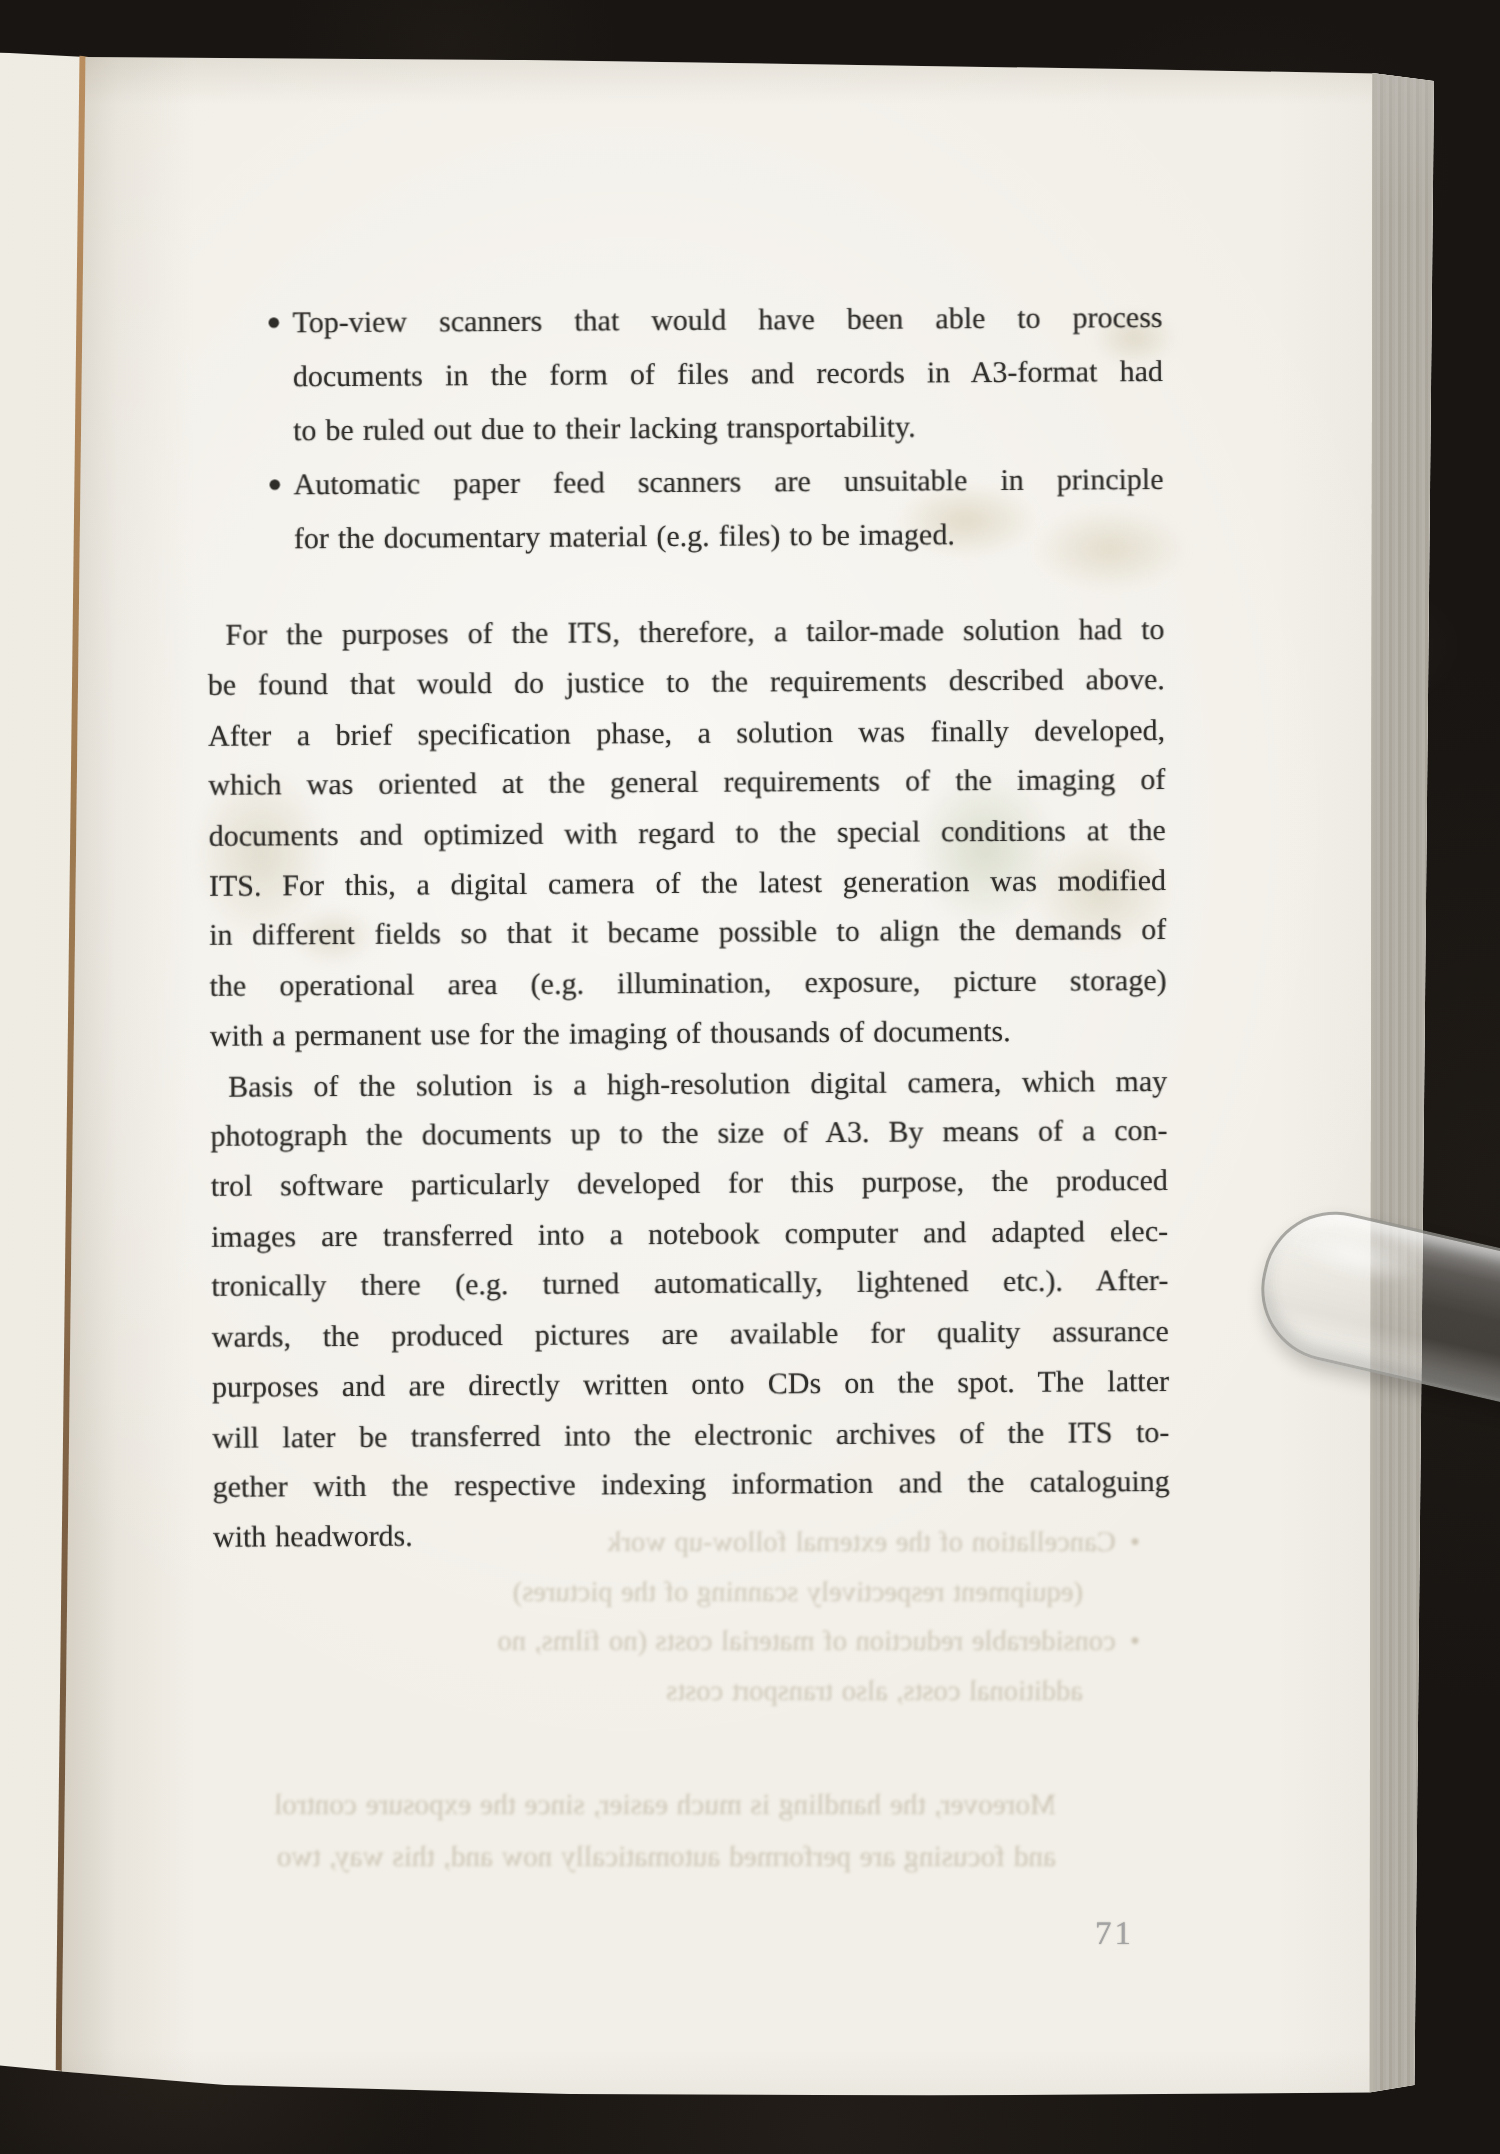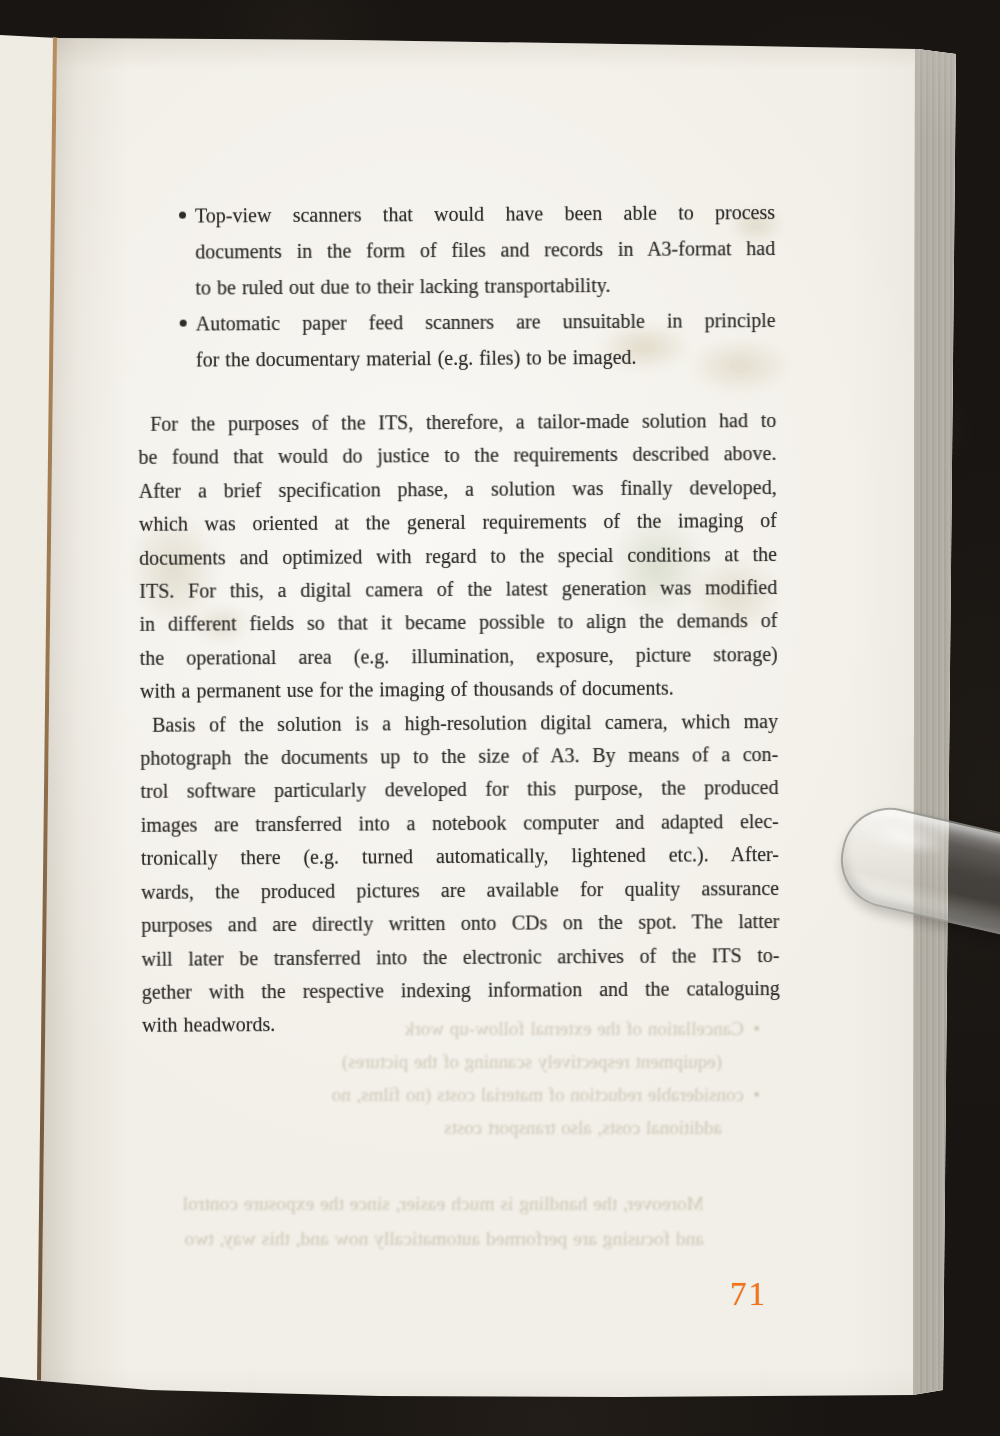--- a/index.html
+++ b/index.html
@@ -92,7 +92,7 @@
   .tline-first{text-indent:12px;}
   .page-number{
     position:absolute;left:730px;top:1276px;z-index:5;
-    font-size:33px;letter-spacing:2px;color:#f97316;text-shadow:0 0 1px rgba(52,50,46,.4);
+    font-size:22px;letter-spacing:2px;color:#a3a3a3;text-shadow:0 0 1px rgba(52,50,46,.4);
   }
   
   .ghost{color:#a89c83;opacity:.5;filter:blur(1.1px);transform:scaleX(-1);}

